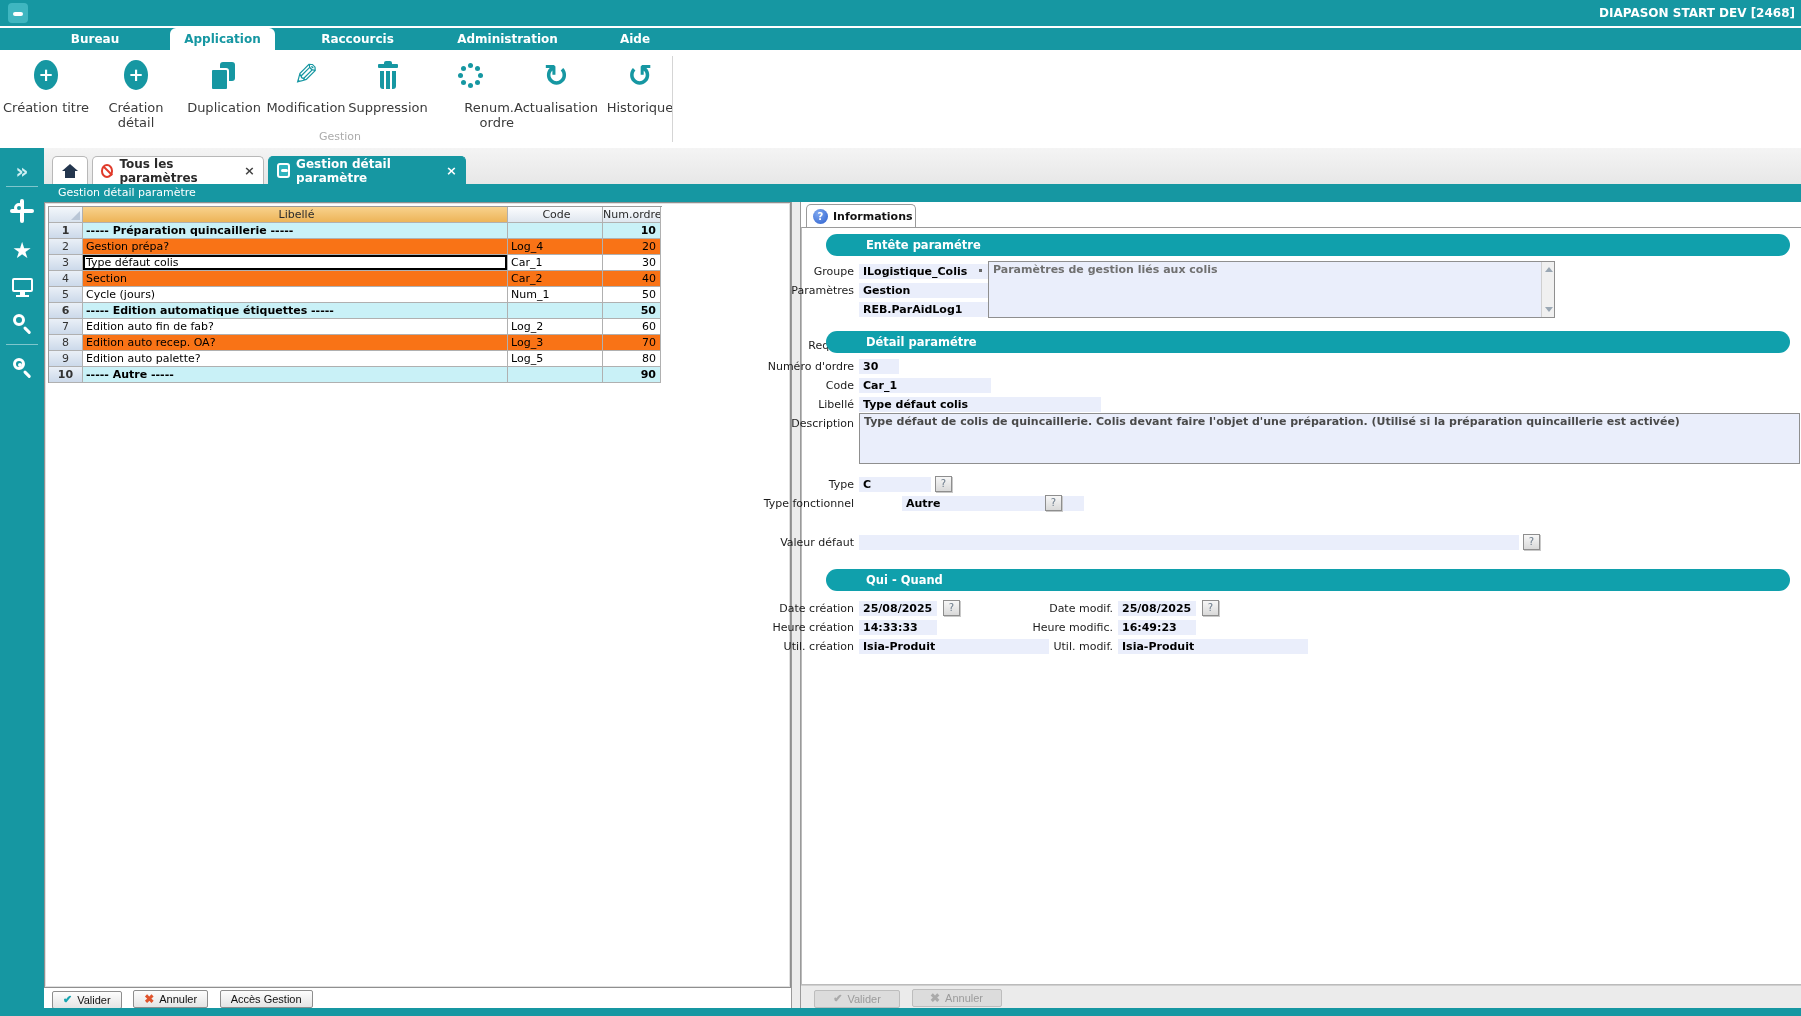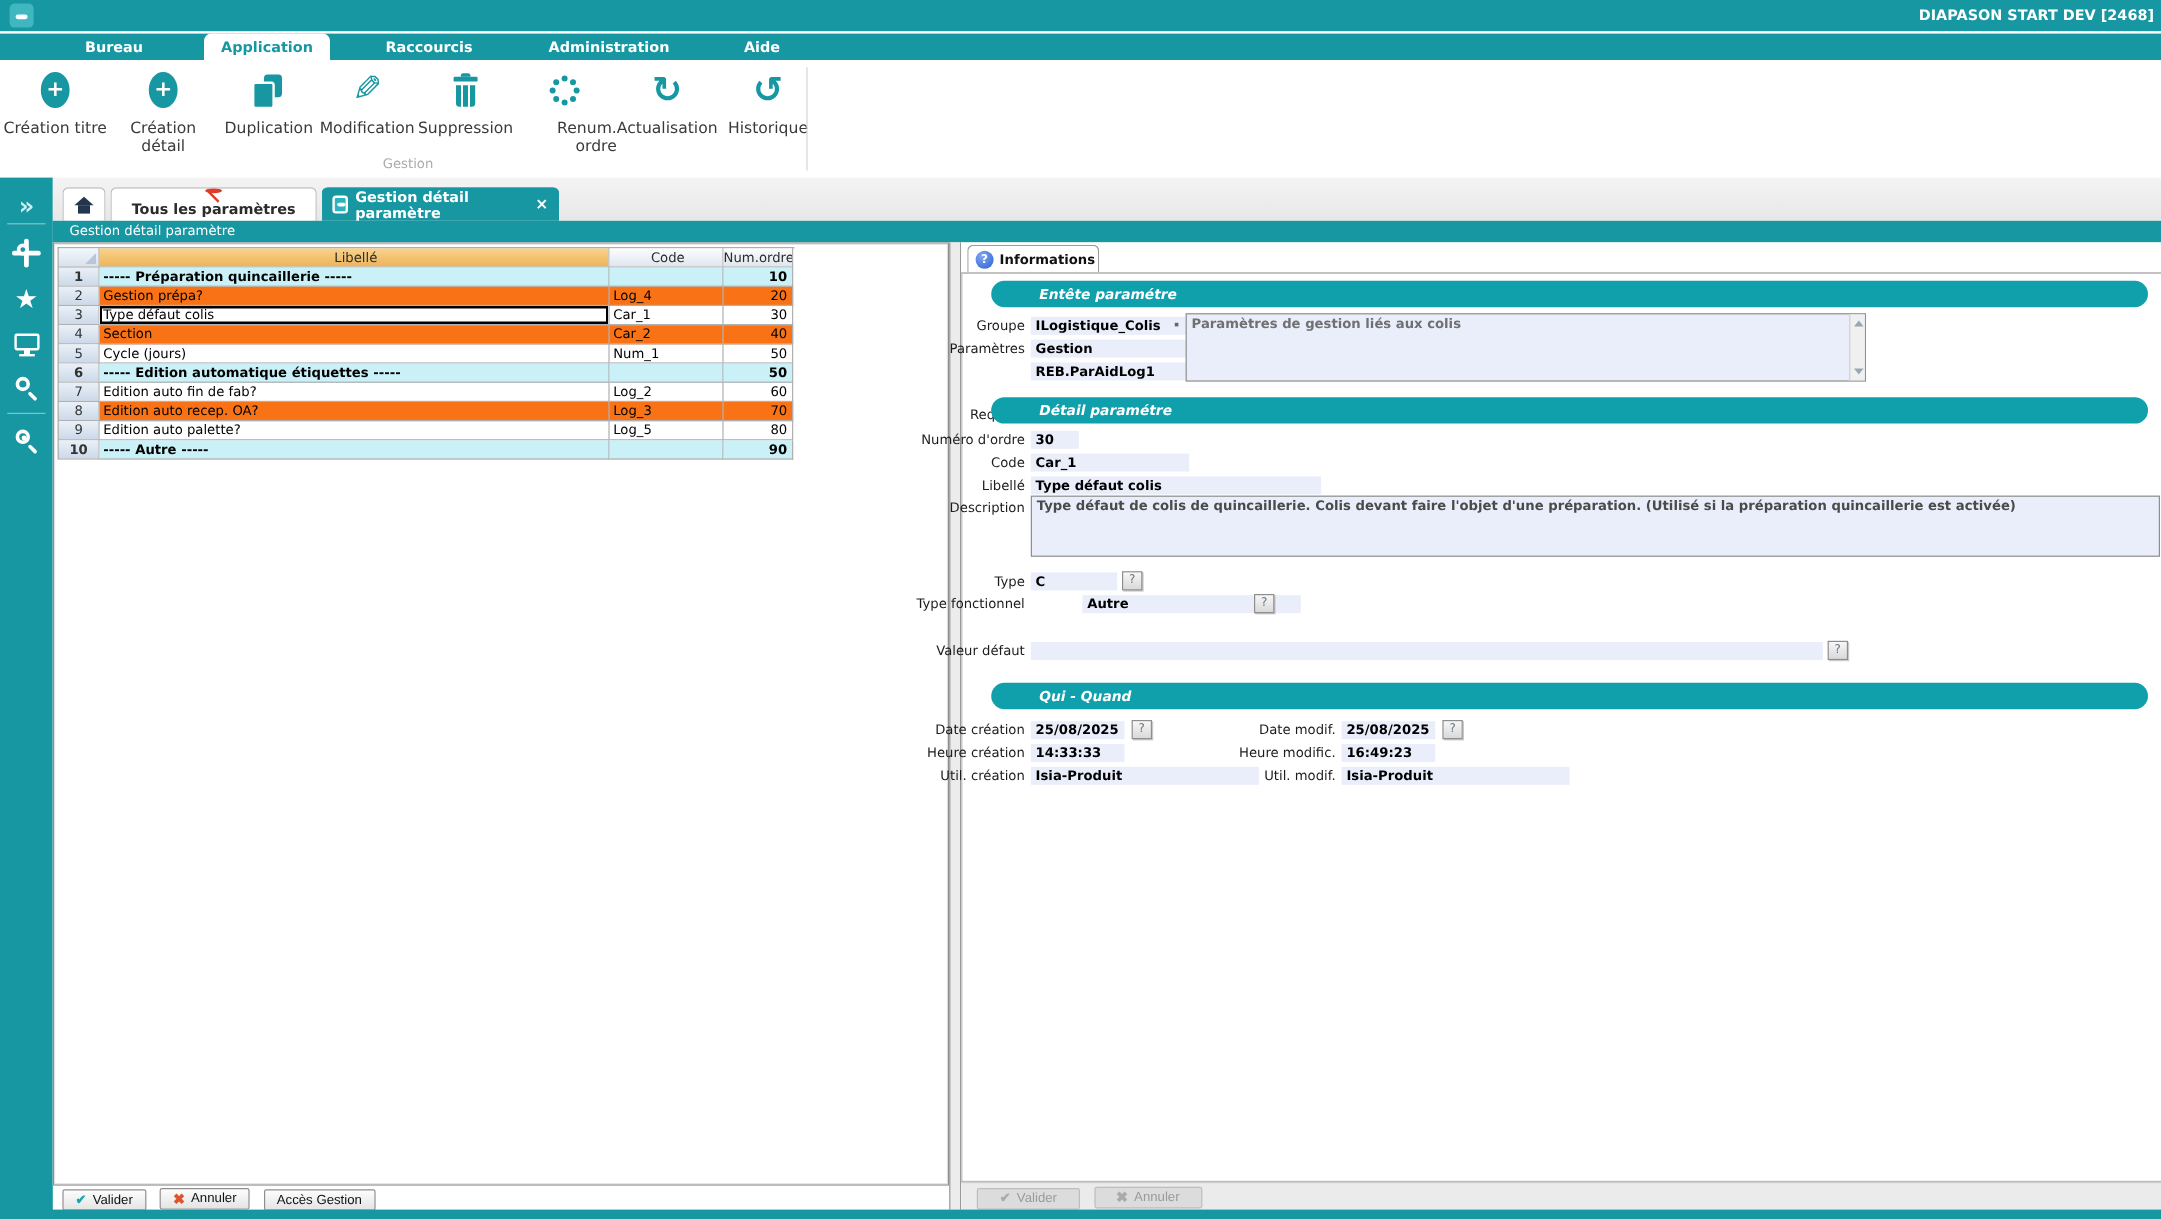--- a/index.html
+++ b/index.html
@@ -243,7 +243,7 @@
     <div class="doc-tab" style="left:8px;width:36px;justify-content:center;">
       <span class="ic-home"></span>
     </div>
-    <div class="doc-tab" style="left:48px;width:172px;flex-direction:column;">
+    <div class="doc-tab" style="left:48px;width:172px;">
       <span class="ic-blocked"></span>
       <span class="tab-label">Tous les paramètres</span>
       <span class="tab-close">×</span>

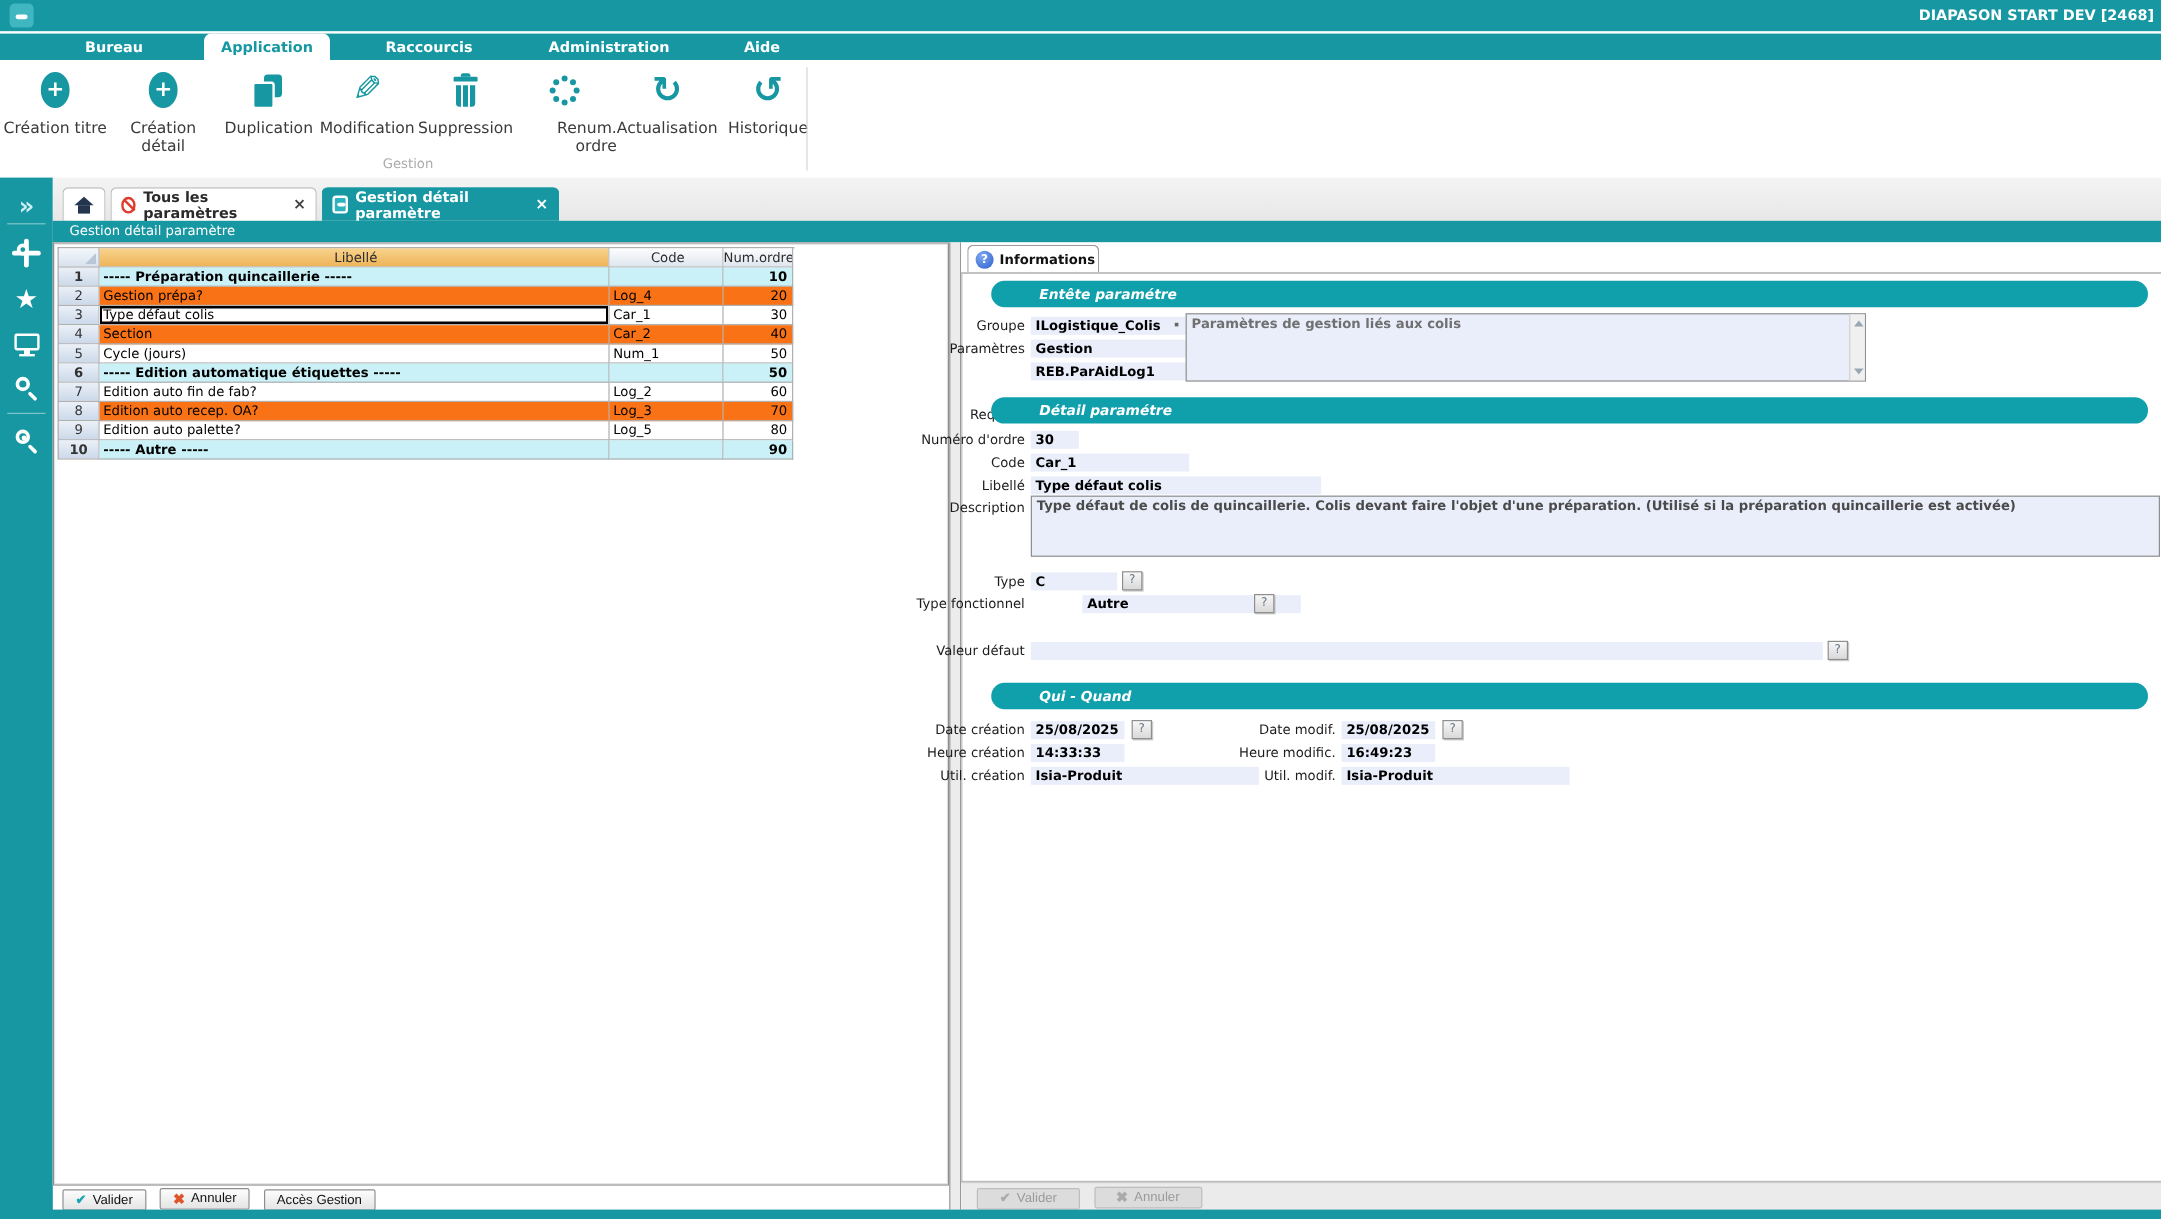--- a/index.html
+++ b/index.html
@@ -121,7 +121,7 @@
   .qmark::after { content:"?"; }
   .rframe { position:absolute; left:0; top:25px; width:1000px; height:758px; background:#fff; border-top:1px solid #9a9a9a; border-left:1px solid #bbb; border-bottom:1px solid #bbb; }
 
-  .secbar { position:absolute; left:24px; width:964px; height:22px; background:#10A0AC; border-radius:11px; color:#fff; font-weight:bold; font-size:11.5px; line-height:22px; padding-left:40px;font-style:italic; }
+  .secbar { position:absolute; left:24px; width:964px; height:22px; background:#10A0AC; border-radius:11px; color:#fff; font-weight:bold; font-size:11.5px; line-height:22px; padding-left:40px; }
   .lbl { position:absolute; height:15px; line-height:15px; font-size:11px; color:#1c1c1c; text-align:right; }
   .fld { position:absolute; height:15px; background:#EAEEFB; font-weight:bold; font-size:11px; line-height:15px; padding:0 4px; color:#000; white-space:nowrap; overflow:hidden; }
   .qbtn { position:absolute; width:17px; height:16px; background:linear-gradient(#f7f7f7,#d9d9d9); border:1px solid #8e8e8e; box-shadow:1px 1px 0 #c9c9c9; font-size:10px; color:#6a7a8a; text-align:center; line-height:14px; cursor:pointer; }

